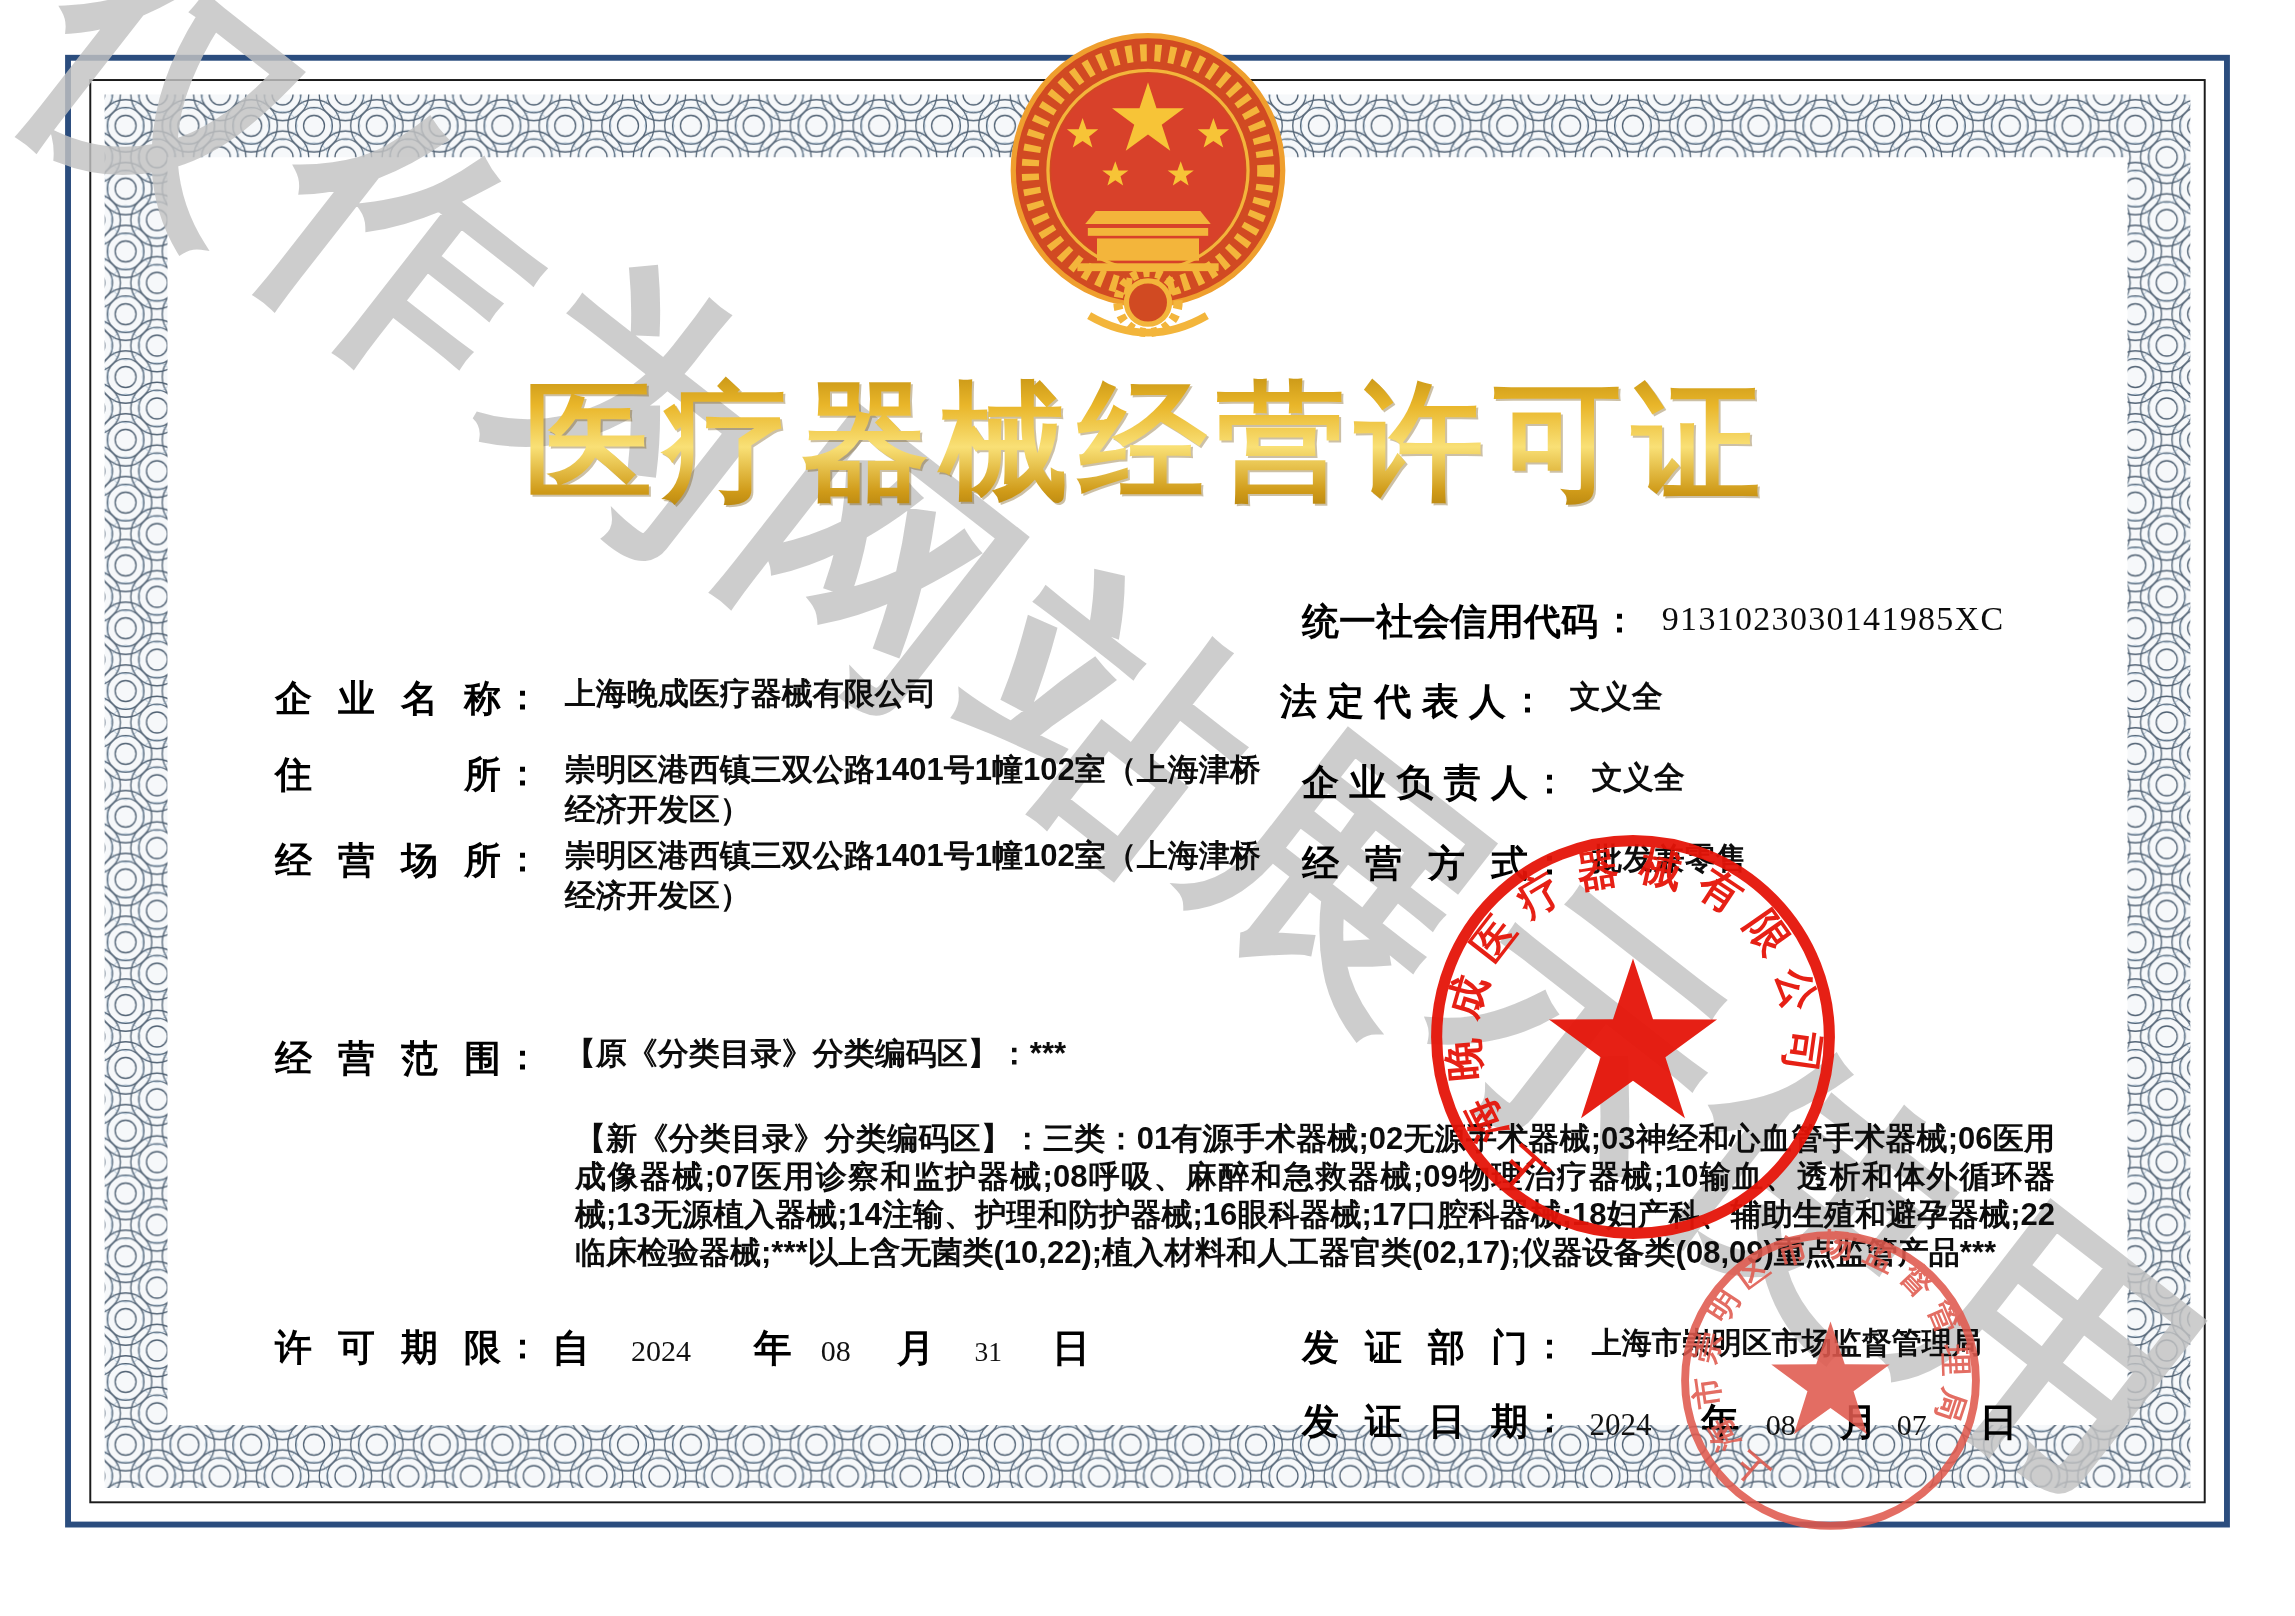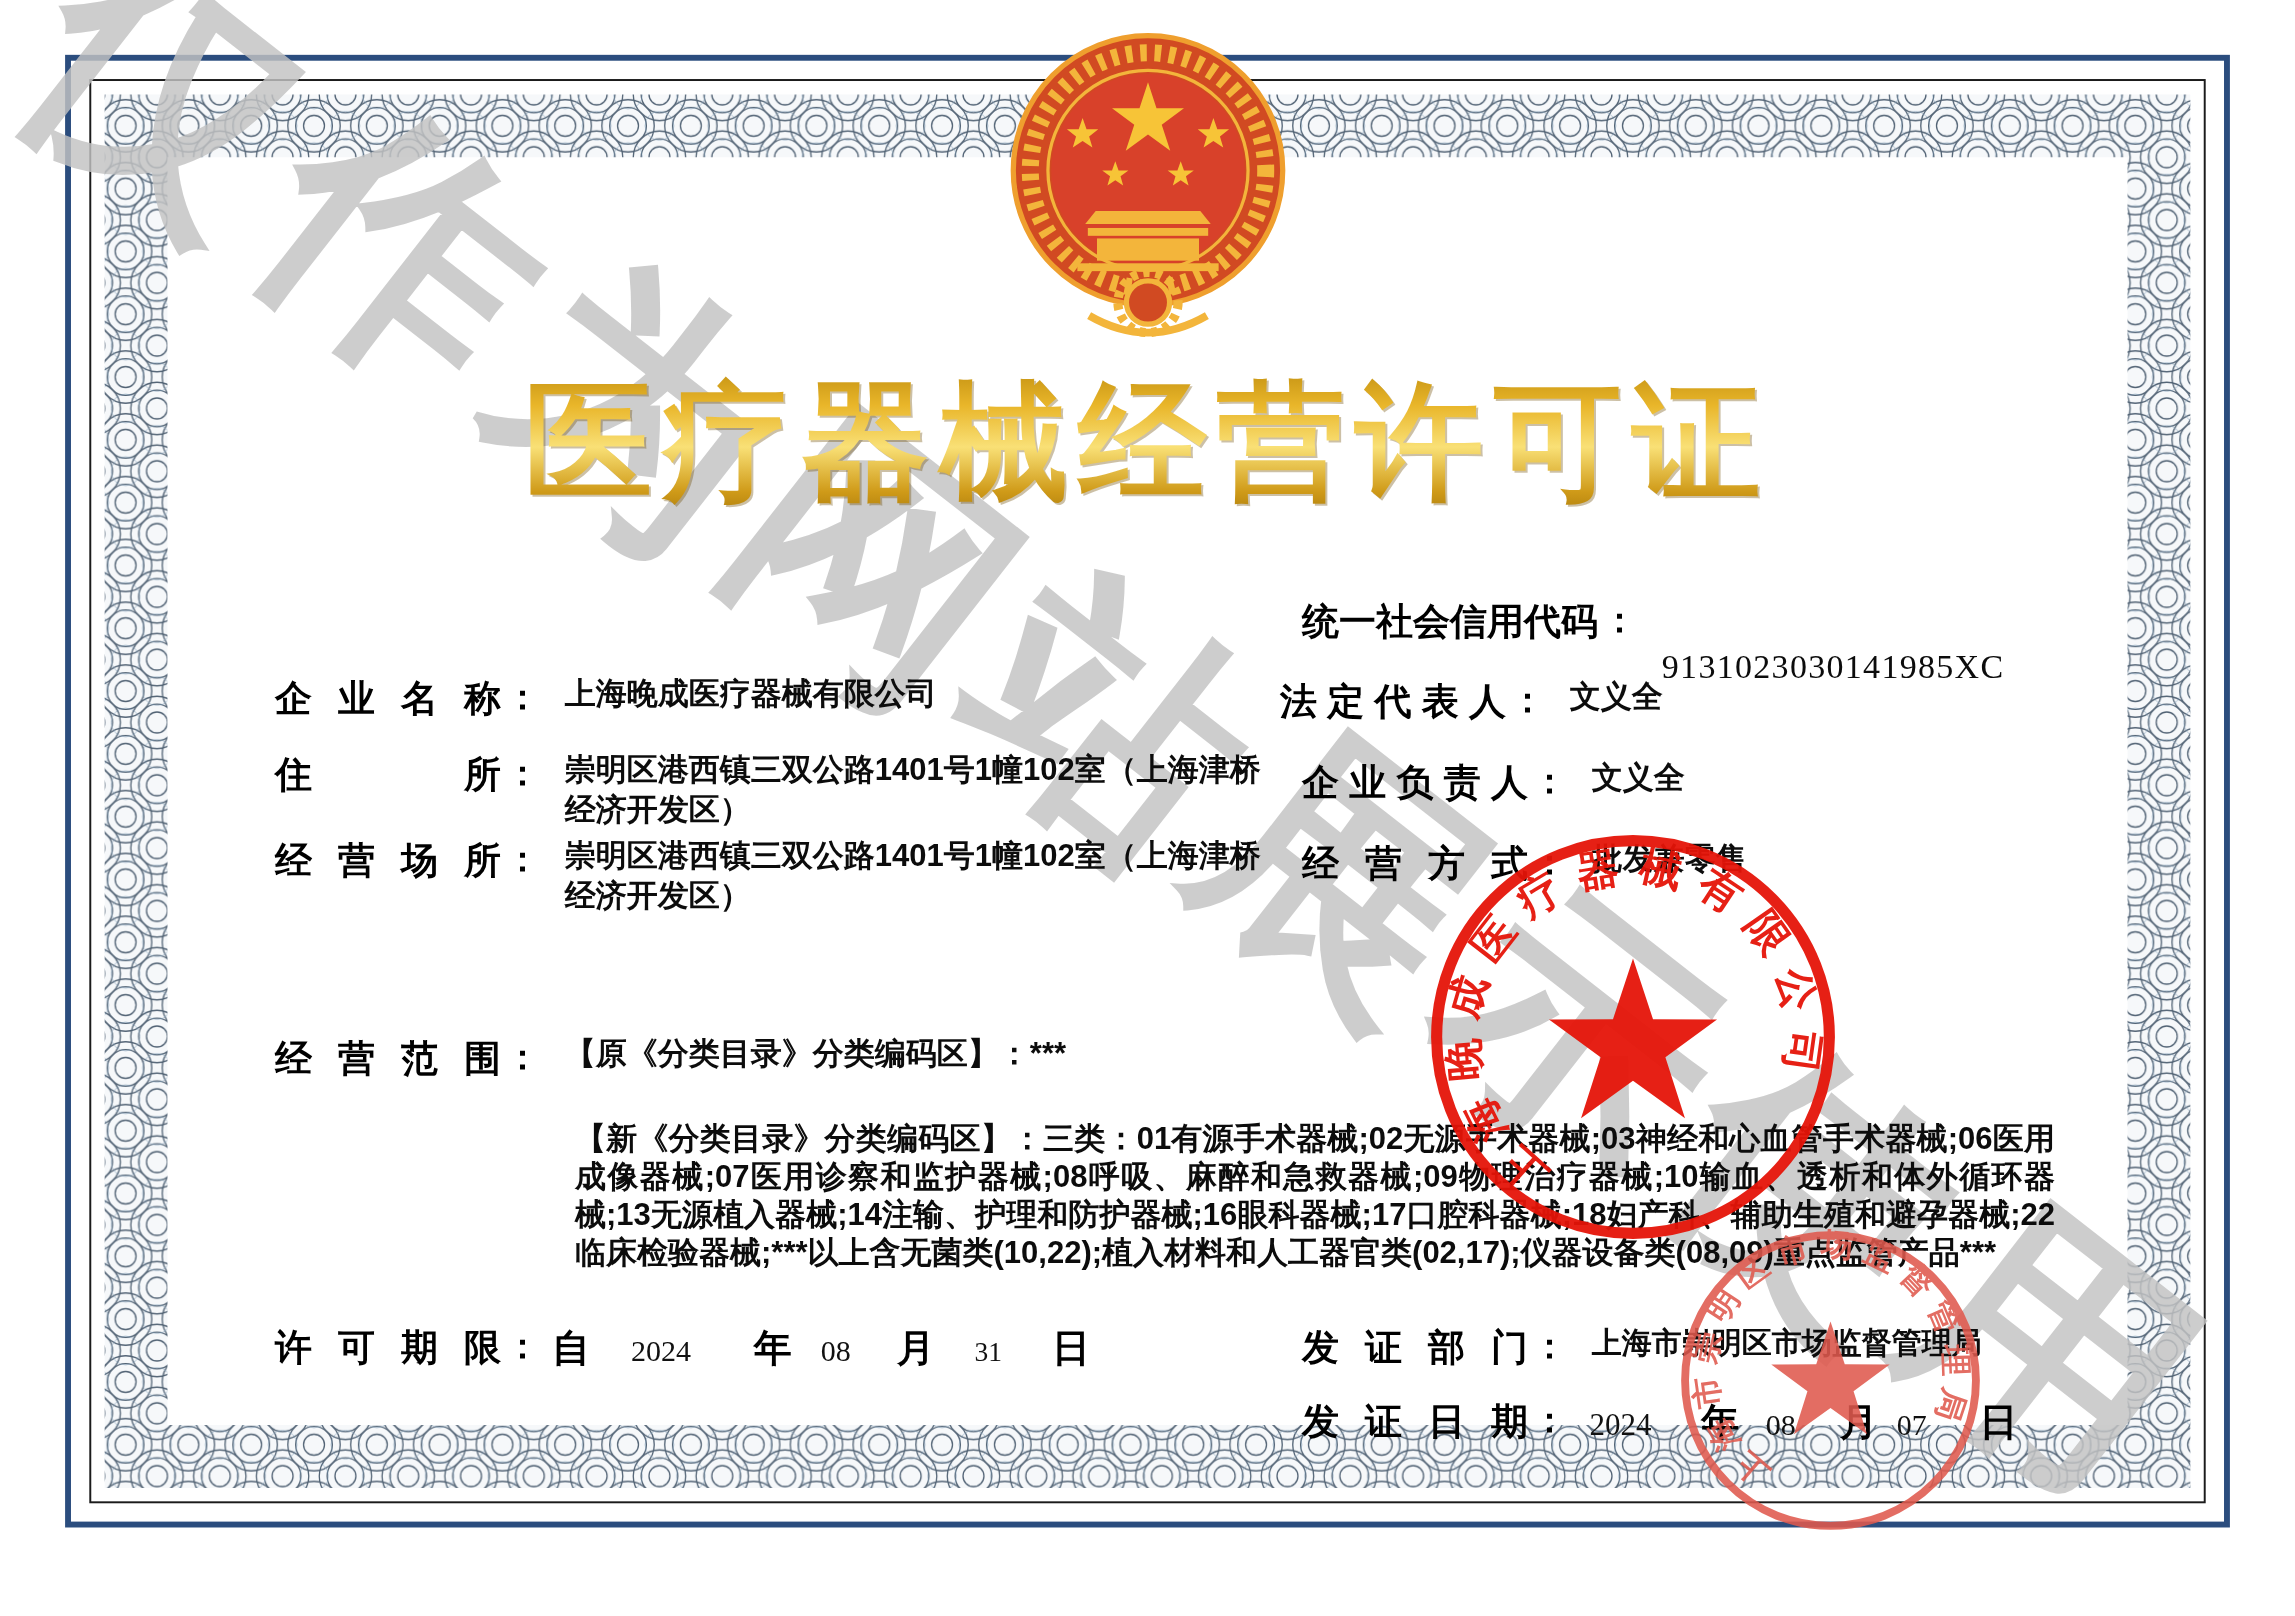--- a/index.html
+++ b/index.html
@@ -29,7 +29,7 @@
        margin-left:22px;line-height:1.3;}
   .val.wrap{white-space:normal;width:710px;text-align:left;}
   .num{font-family:"Liberation Serif", serif;font-weight:400;color:#0c0c0c;}
-  .uscc{font-size:34px;letter-spacing:1.3px;margin-top:48px;}
+  .uscc{font-size:34px;letter-spacing:1.3px;}
   .scope-par{position:absolute;left:575px;top:1120px;width:1480px;font-size:31px;font-weight:700;
        color:#0c0c0c;line-height:38px;text-align:justify;white-space:normal;}
   .unit{font-size:38px;font-weight:900;color:#000;display:inline-block;vertical-align:baseline;}

